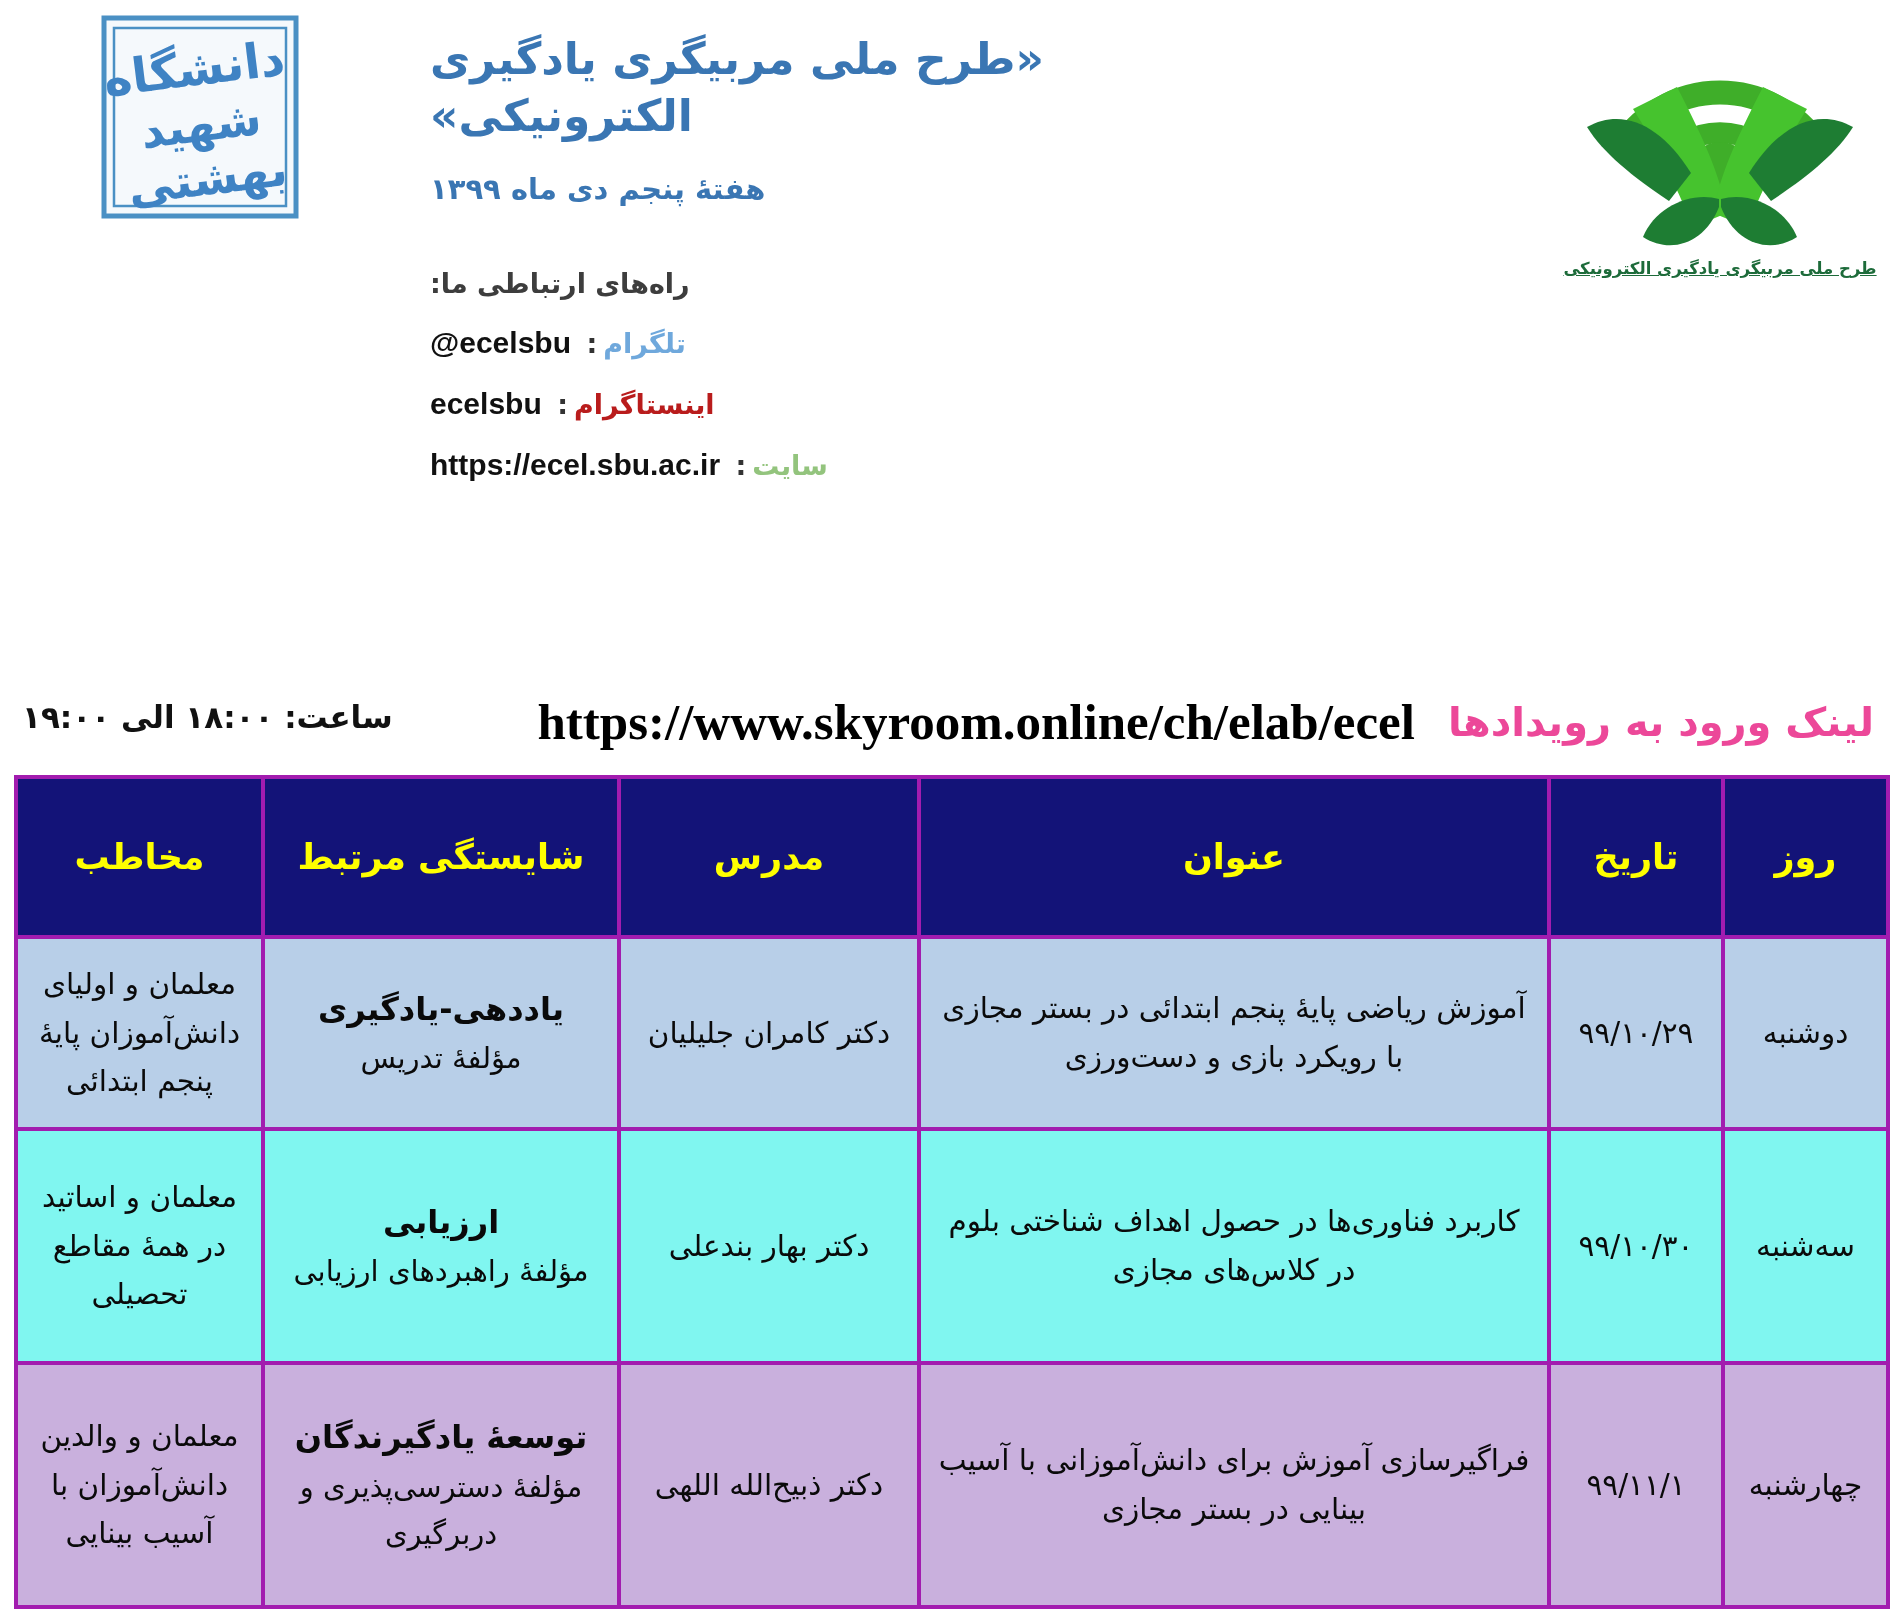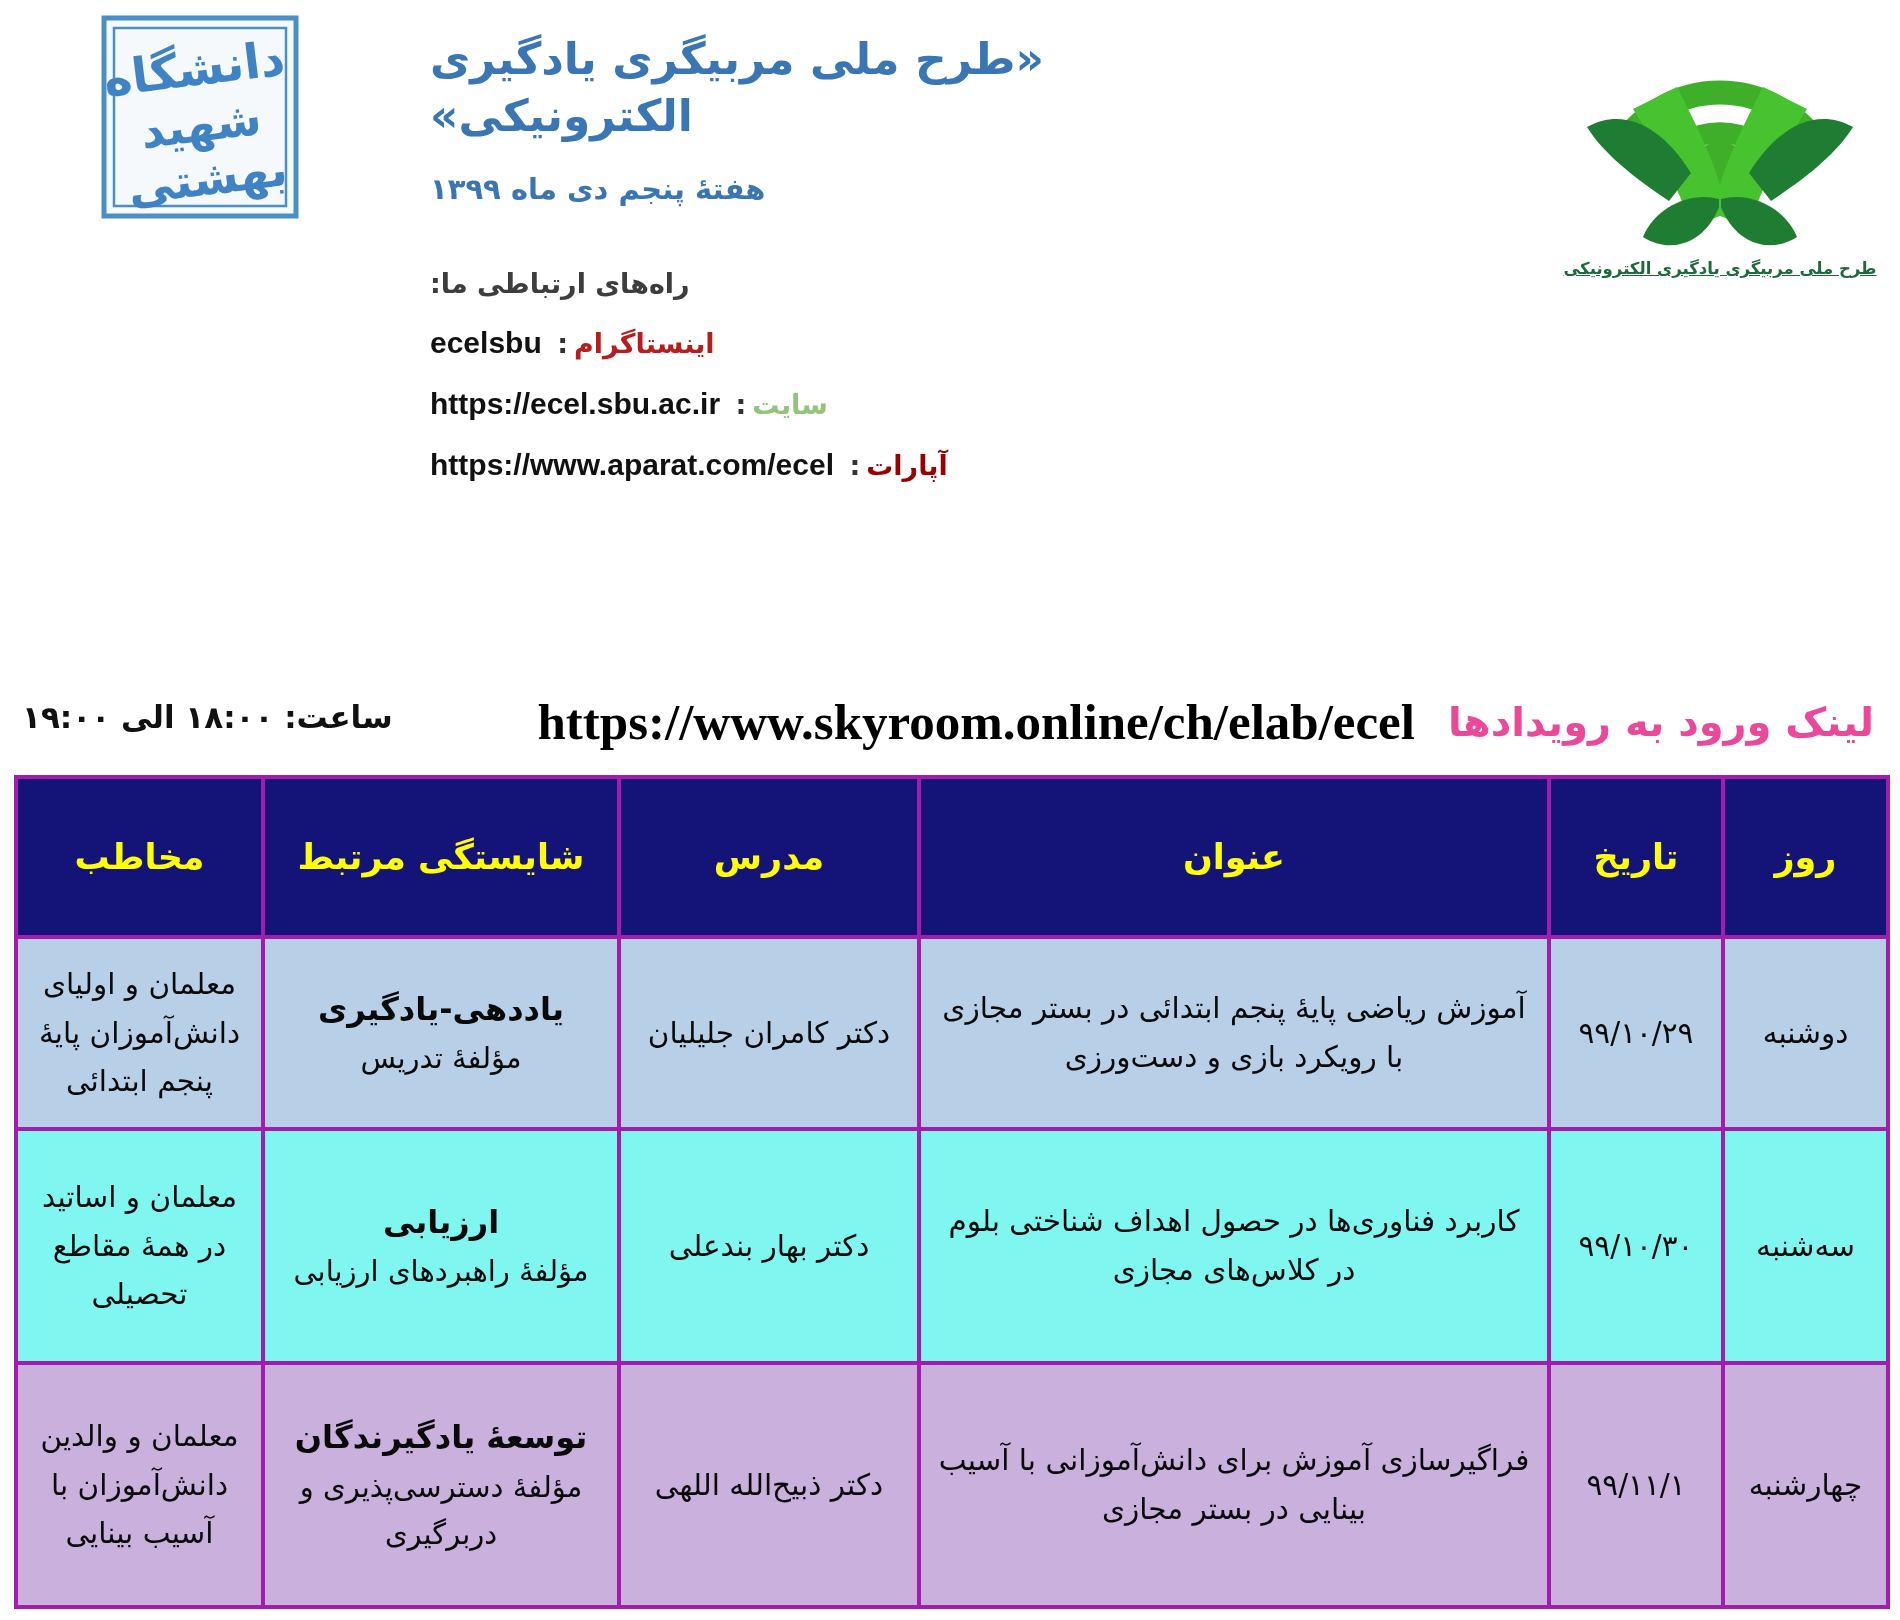--- a/index.html
+++ b/index.html
@@ -84,6 +84,10 @@
 
   <div class="contact-heading">راه‌های ارتباطی ما:</div>
 
+  <div class="contact-line">
+    <span class="lbl lbl-telegram">تلگرام</span><span class="sep">:</span>
+    <bdi dir="ltr" class="val">@ecelsbu</bdi>
+  </div>
 
   <div class="contact-line">
     <span class="lbl lbl-instagram">اینستاگرام</span><span class="sep">:</span>

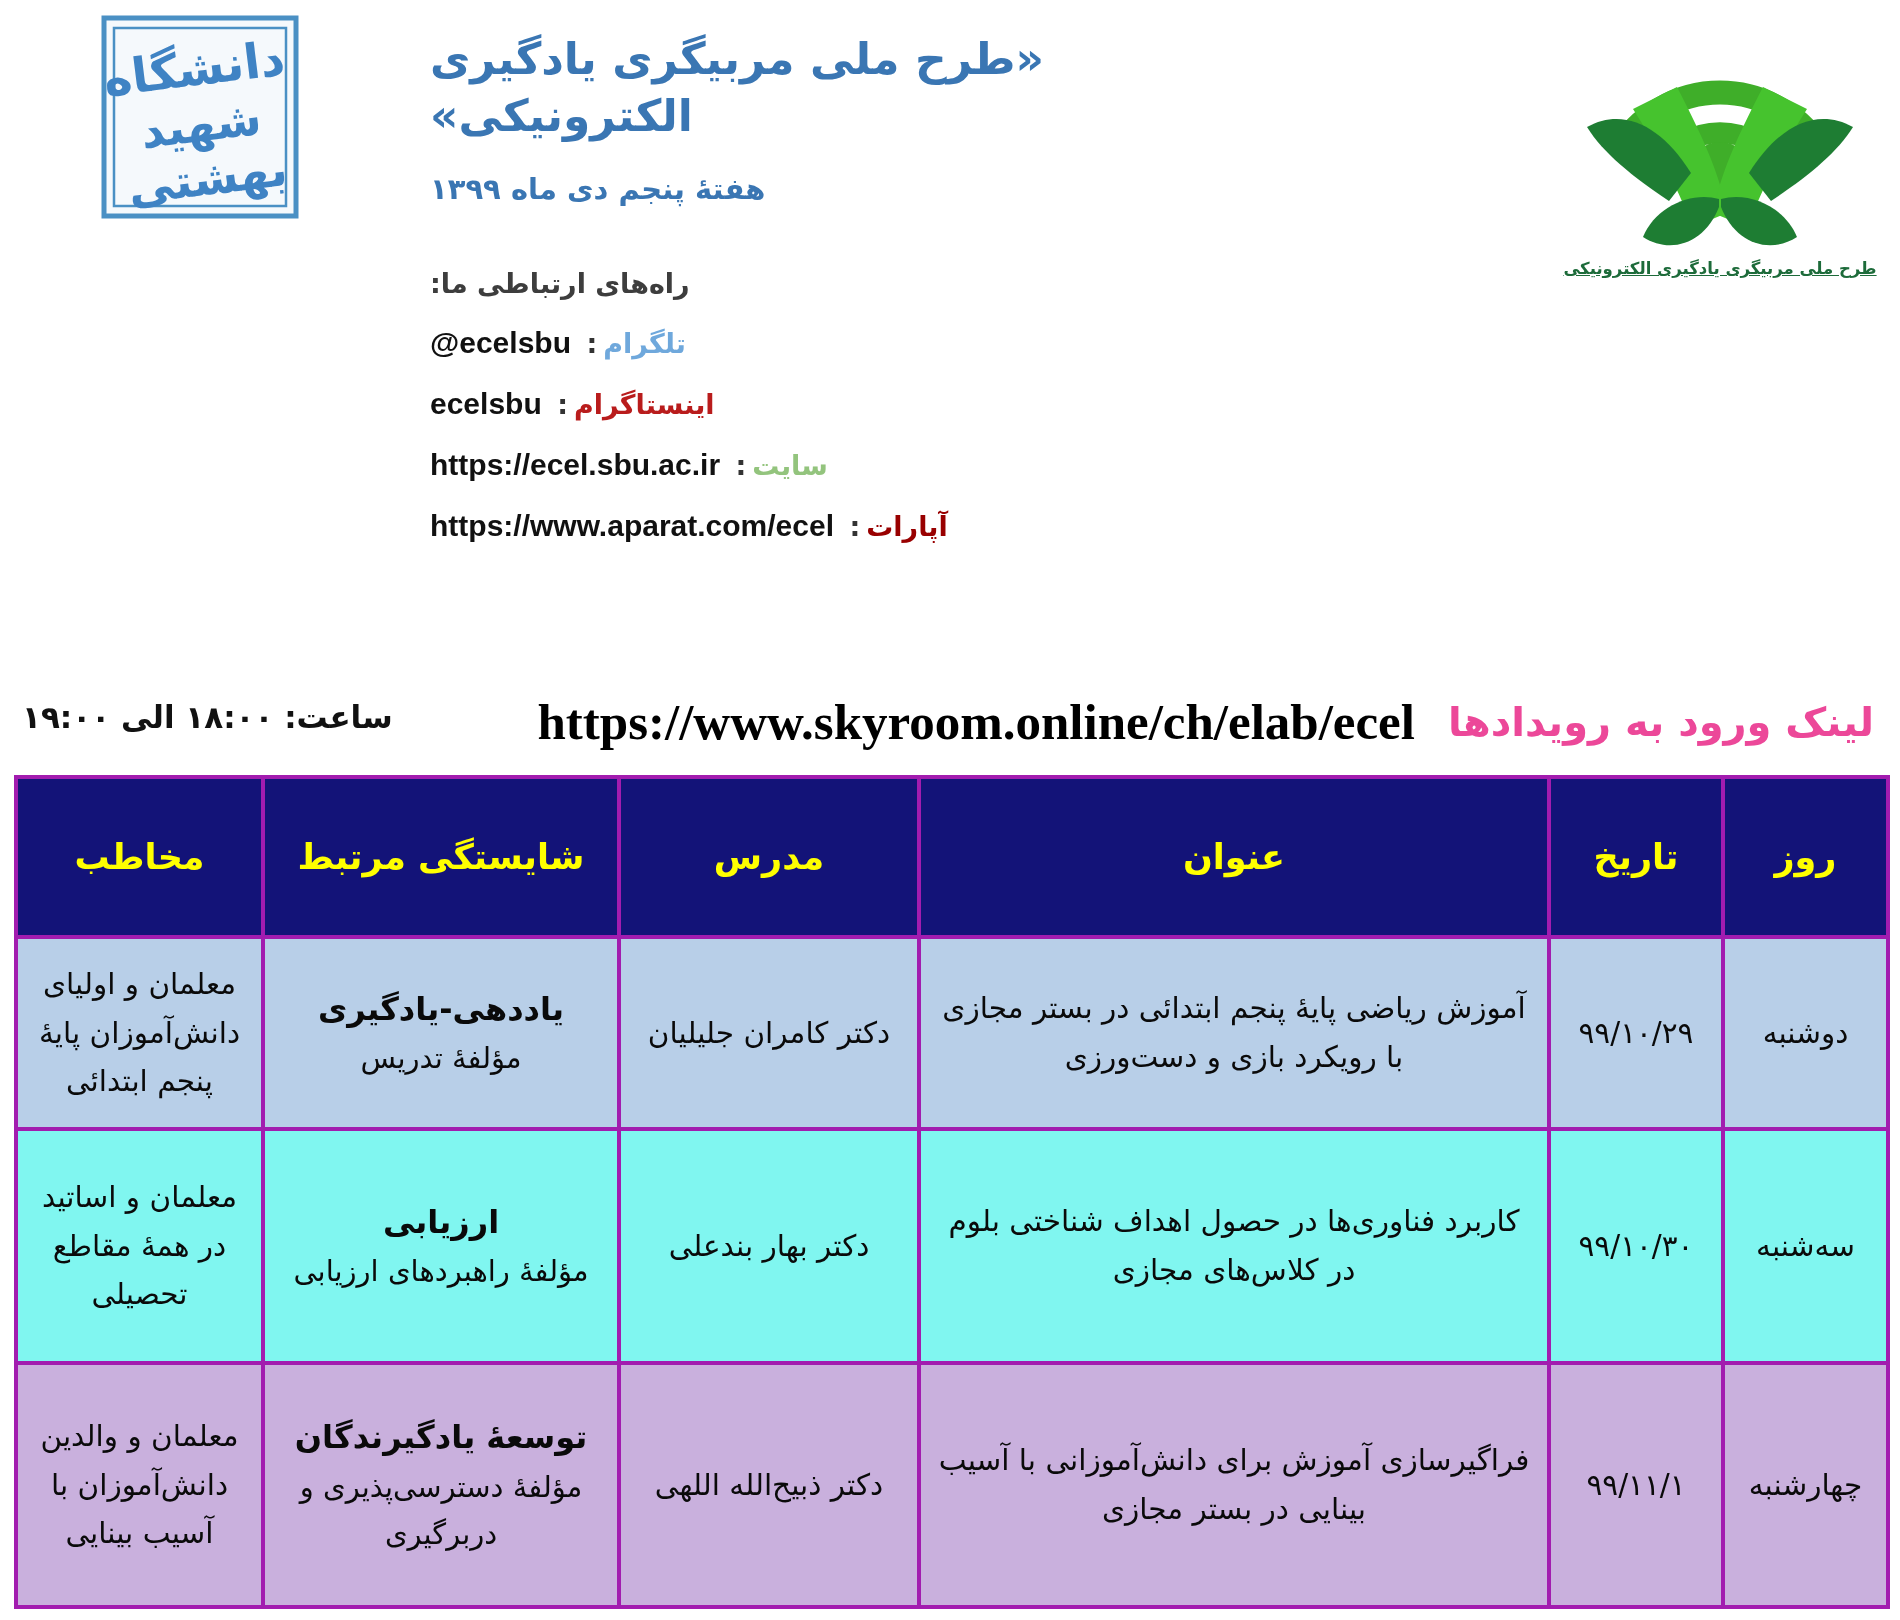--- a/index.html
+++ b/index.html
@@ -99,10 +99,6 @@
     <bdi dir="ltr" class="val">https://ecel.sbu.ac.ir</bdi>
   </div>
 
-  <div class="contact-line">
-    <span class="lbl lbl-aparat">آپارات</span><span class="sep">:</span>
-    <bdi dir="ltr" class="val">https://www.aparat.com/ecel</bdi>
-  </div>
 </div>
 
 <div class="abs ecel-block">

